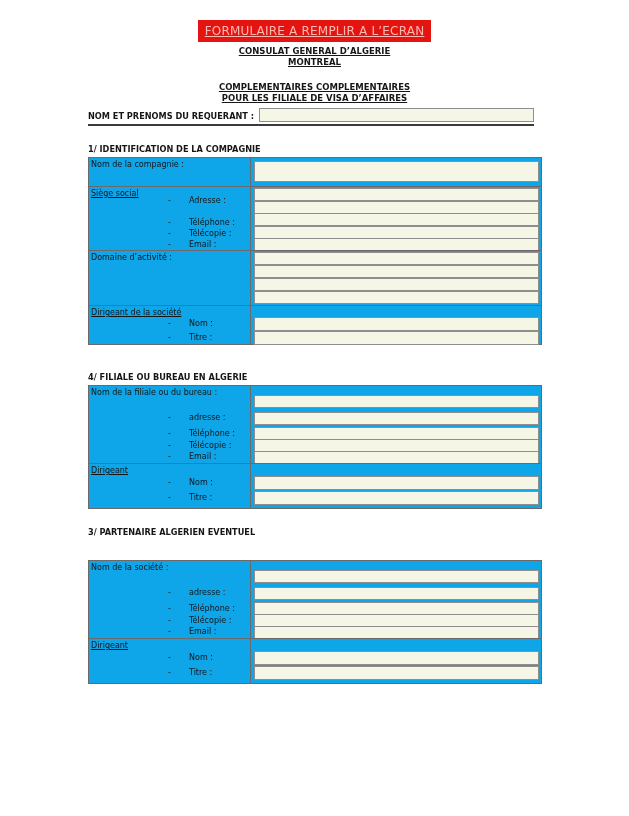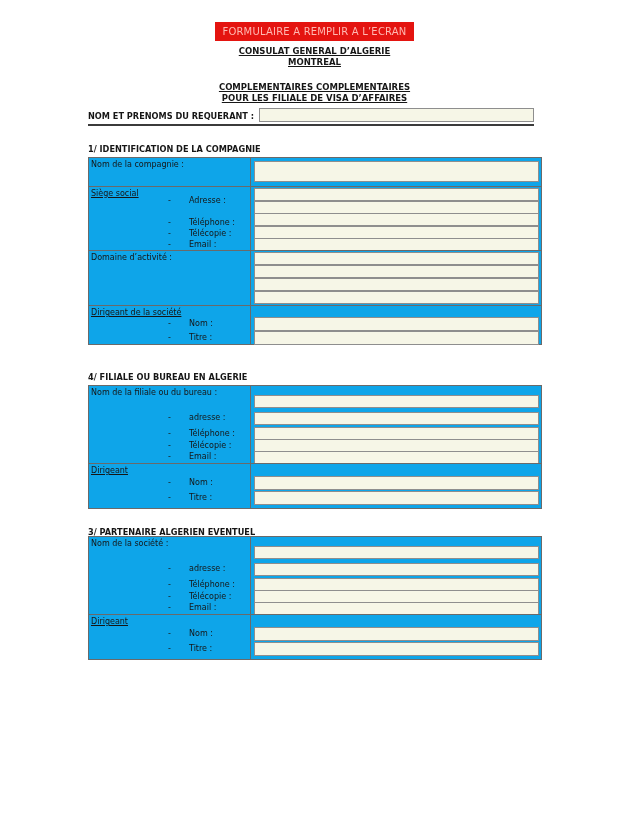--- a/index.html
+++ b/index.html
@@ -7,8 +7,8 @@
         font-family:"DejaVu Sans",sans-serif;color:#161616;}
   
   .banner-wrap{position:absolute;left:0;right:0;top:20px;text-align:center;}
-  .banner{display:inline-block;background:#e41410;color:#ffb9b2;font-size:10px;
-          padding:4px 7px;letter-spacing:.2px;}
+  .banner{display:inline-block;background:#e41410;color:#ffb9b2;font-size:12px;
+          padding:4px 7px;letter-spacing:.2px;text-decoration:underline;}
   .hline{position:absolute;left:0;right:0;text-align:center;font-size:8.5px;font-weight:bold;
          text-decoration:underline;line-height:10px;}
   

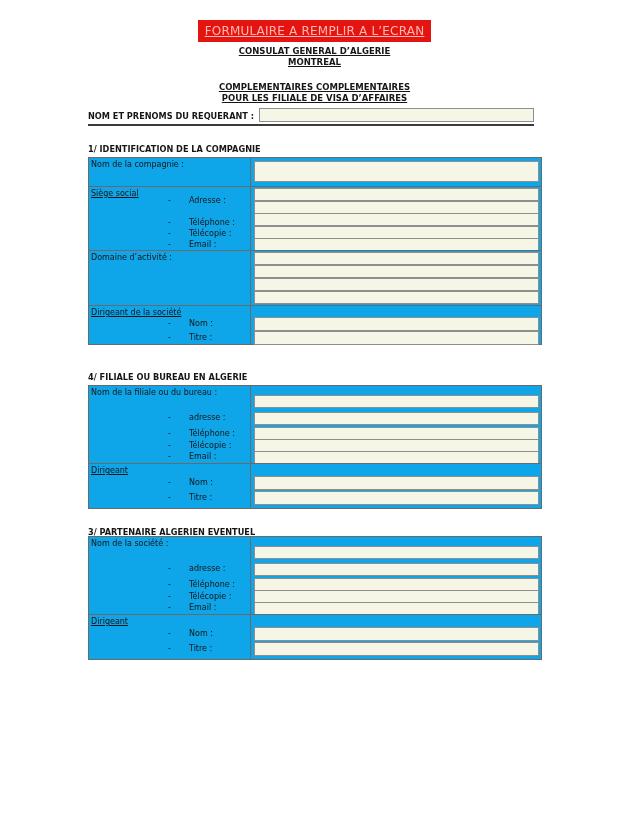--- a/index.html
+++ b/index.html
@@ -142,7 +142,7 @@
 
   <div class="sec-title" style="top:527px">3/ PARTENAIRE ALGERIEN EVENTUEL</div>
 
-  <div class="tbl" style="top:536px">
+  <div class="tbl" style="top:560px">
     <div class="block" style="height:77px">
       <div class="lcell">
         <span class="blabel">Nom de la société :</span>

